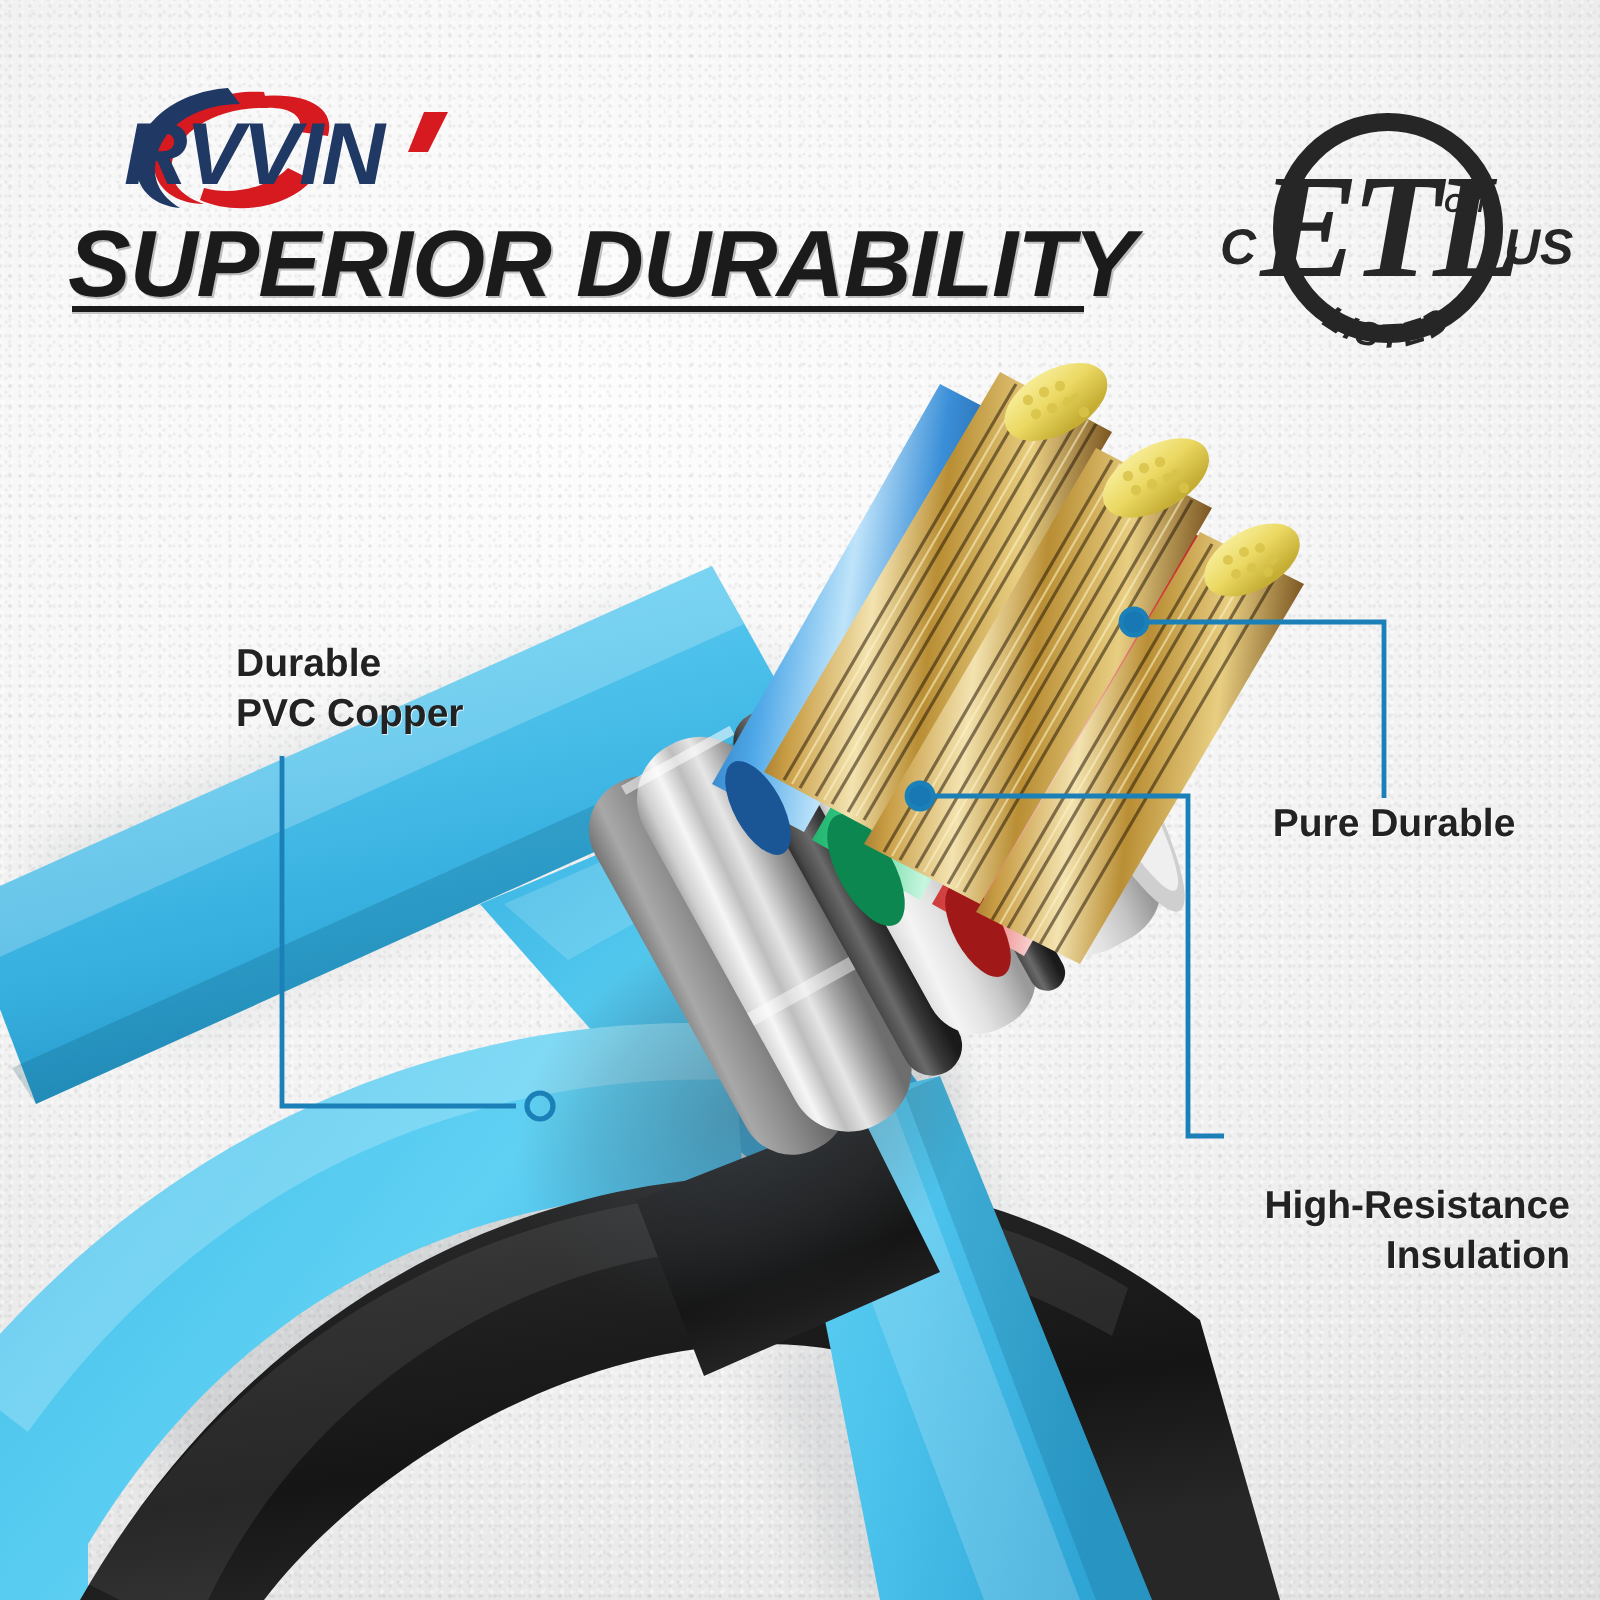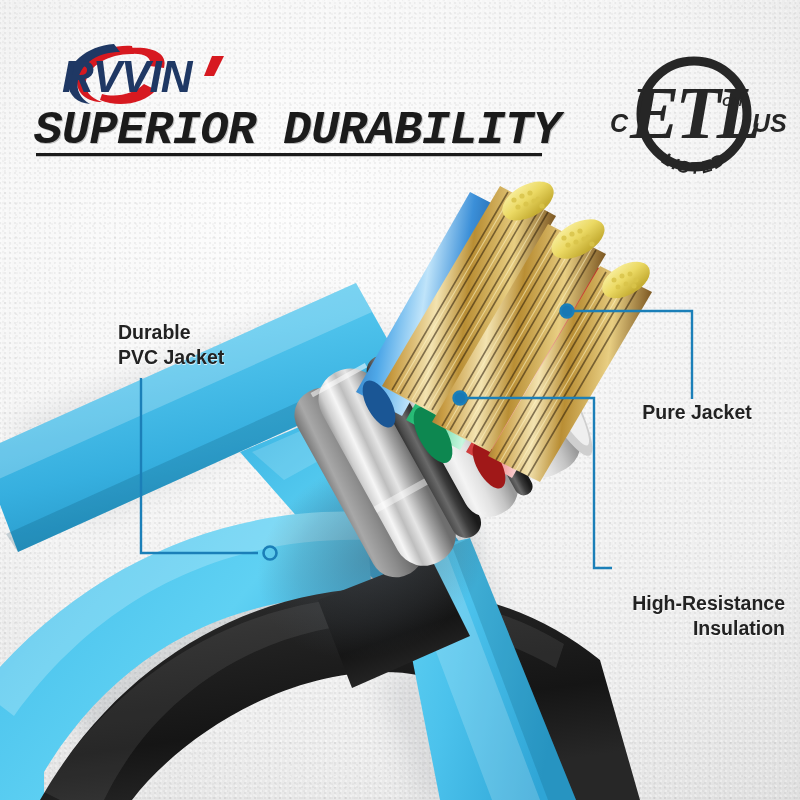--- a/index.html
+++ b/index.html
@@ -65,7 +65,6 @@
     color: #1b1b1b;
     white-space: nowrap;
     text-shadow: 1px 1px 0 rgba(120,120,120,.45);
-    font-family: Liberation Mono, monospace;
   }
   .title-rule {
     position: absolute;

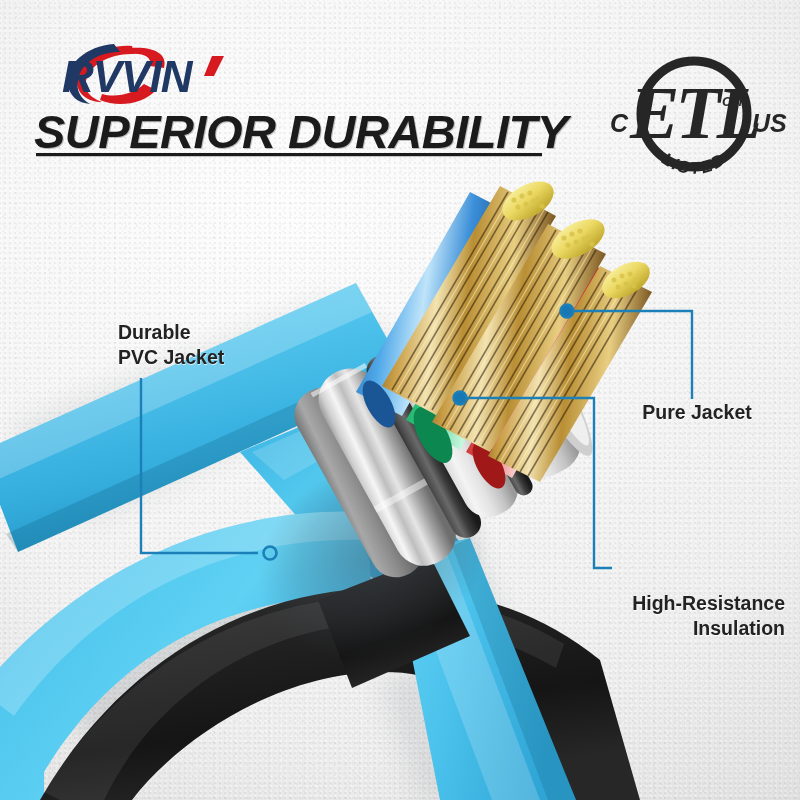--- a/index.html
+++ b/index.html
@@ -464,7 +464,7 @@
 
   <div class="label label-pvc">
     <span class="l1">Durable</span>
-    <span class="l2">PVC Jacket</span>
+    <span class="l2">PVC Copper</span>
   </div>
 
   <div class="label label-copper">

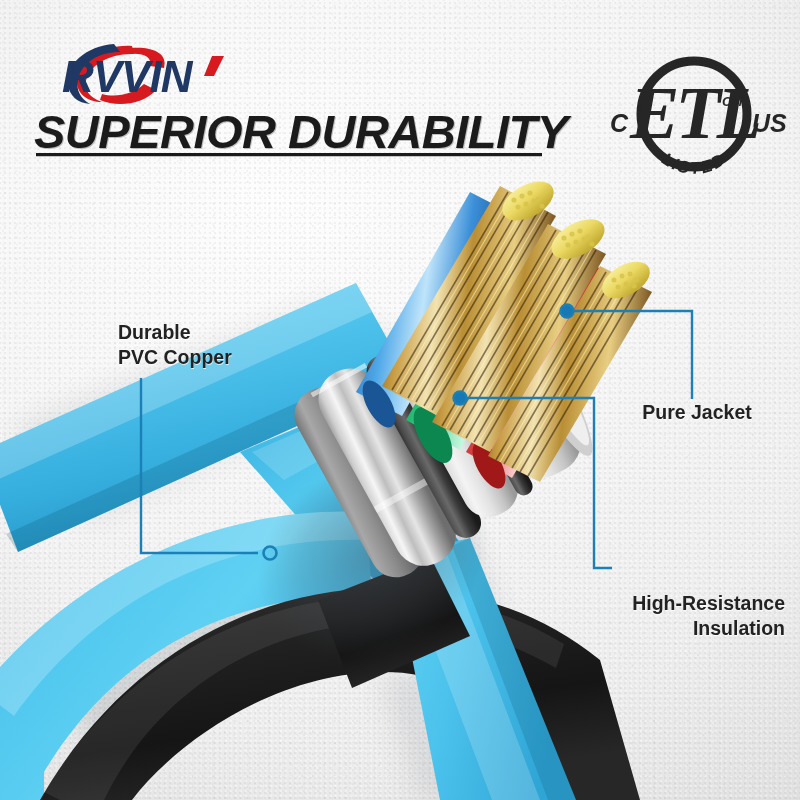--- a/index.html
+++ b/index.html
@@ -468,7 +468,7 @@
   </div>
 
   <div class="label label-copper">
-    <span class="l2">Pure Jacket</span>
+    <span class="l2">Pure Durable</span>
   </div>
 
   <div class="label label-insul">

